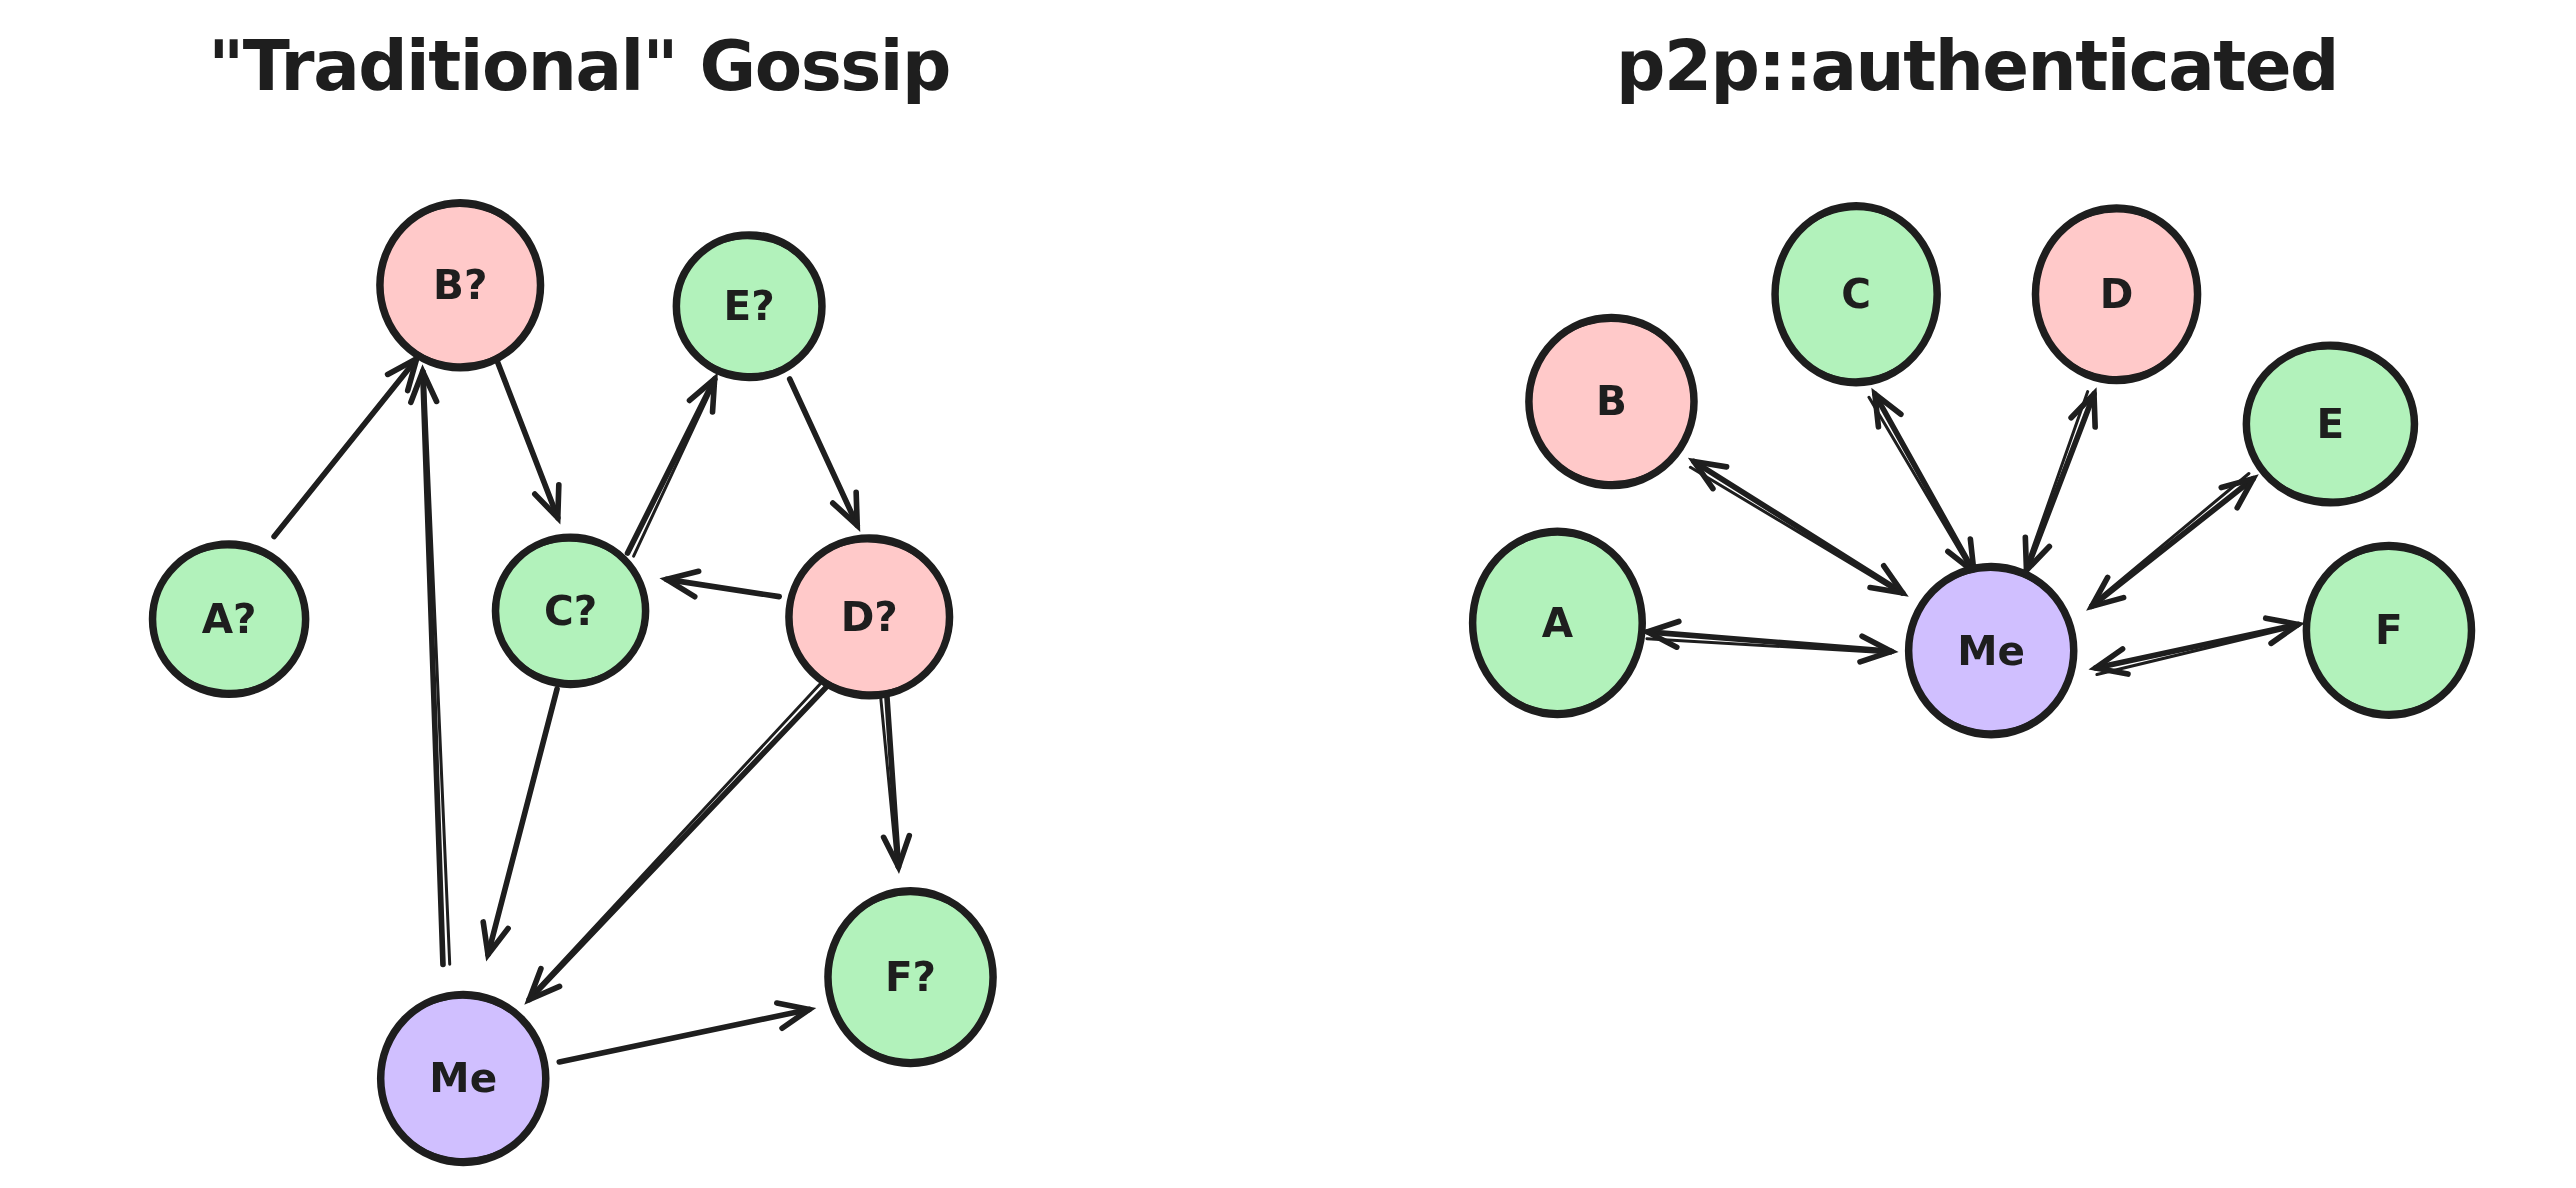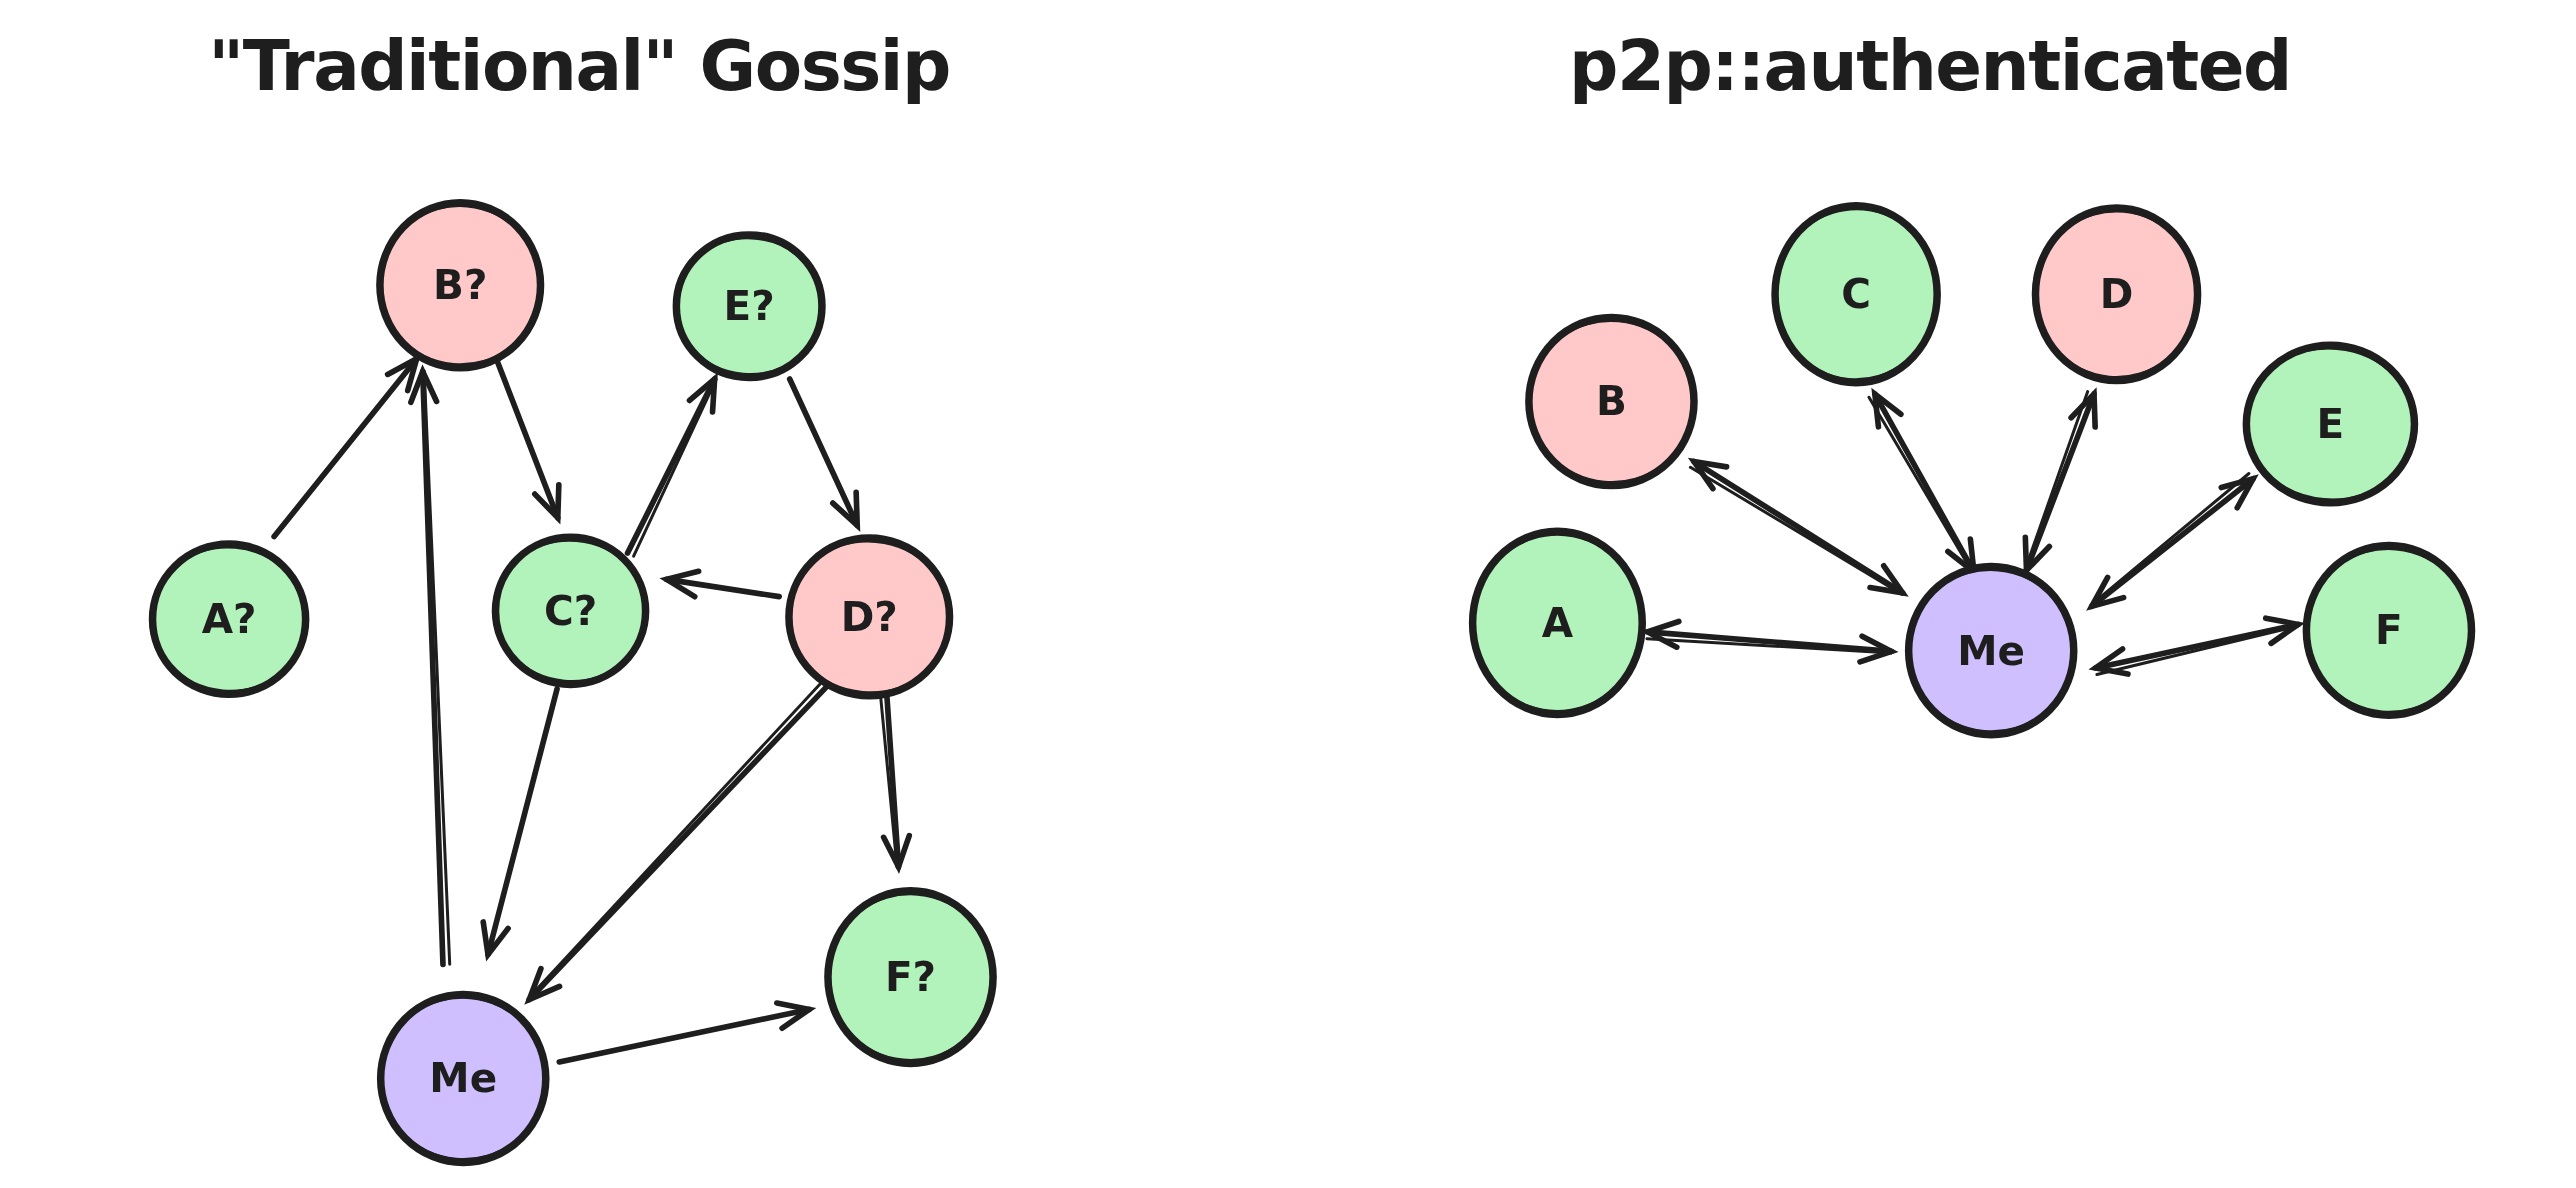--- a/index.html
+++ b/index.html
@@ -29,7 +29,7 @@
 
 <div class="canvas">
   <div class="diagram-title" style="left: 579px; top: 25.5px;">"Traditional" Gossip</div>
-  <div class="diagram-title" style="left: 1930px; top: 25.5px;">p2p::authenticated</div>
+  <div class="diagram-title" style="left: 1977px; top: 25.5px;">p2p::authenticated</div>
   <svg width="2576" height="1188" viewBox="0 0 3432 1583">
       <g>
         <g fill="none" stroke="#1e1e1e" stroke-width="7.5" stroke-linecap="round">

